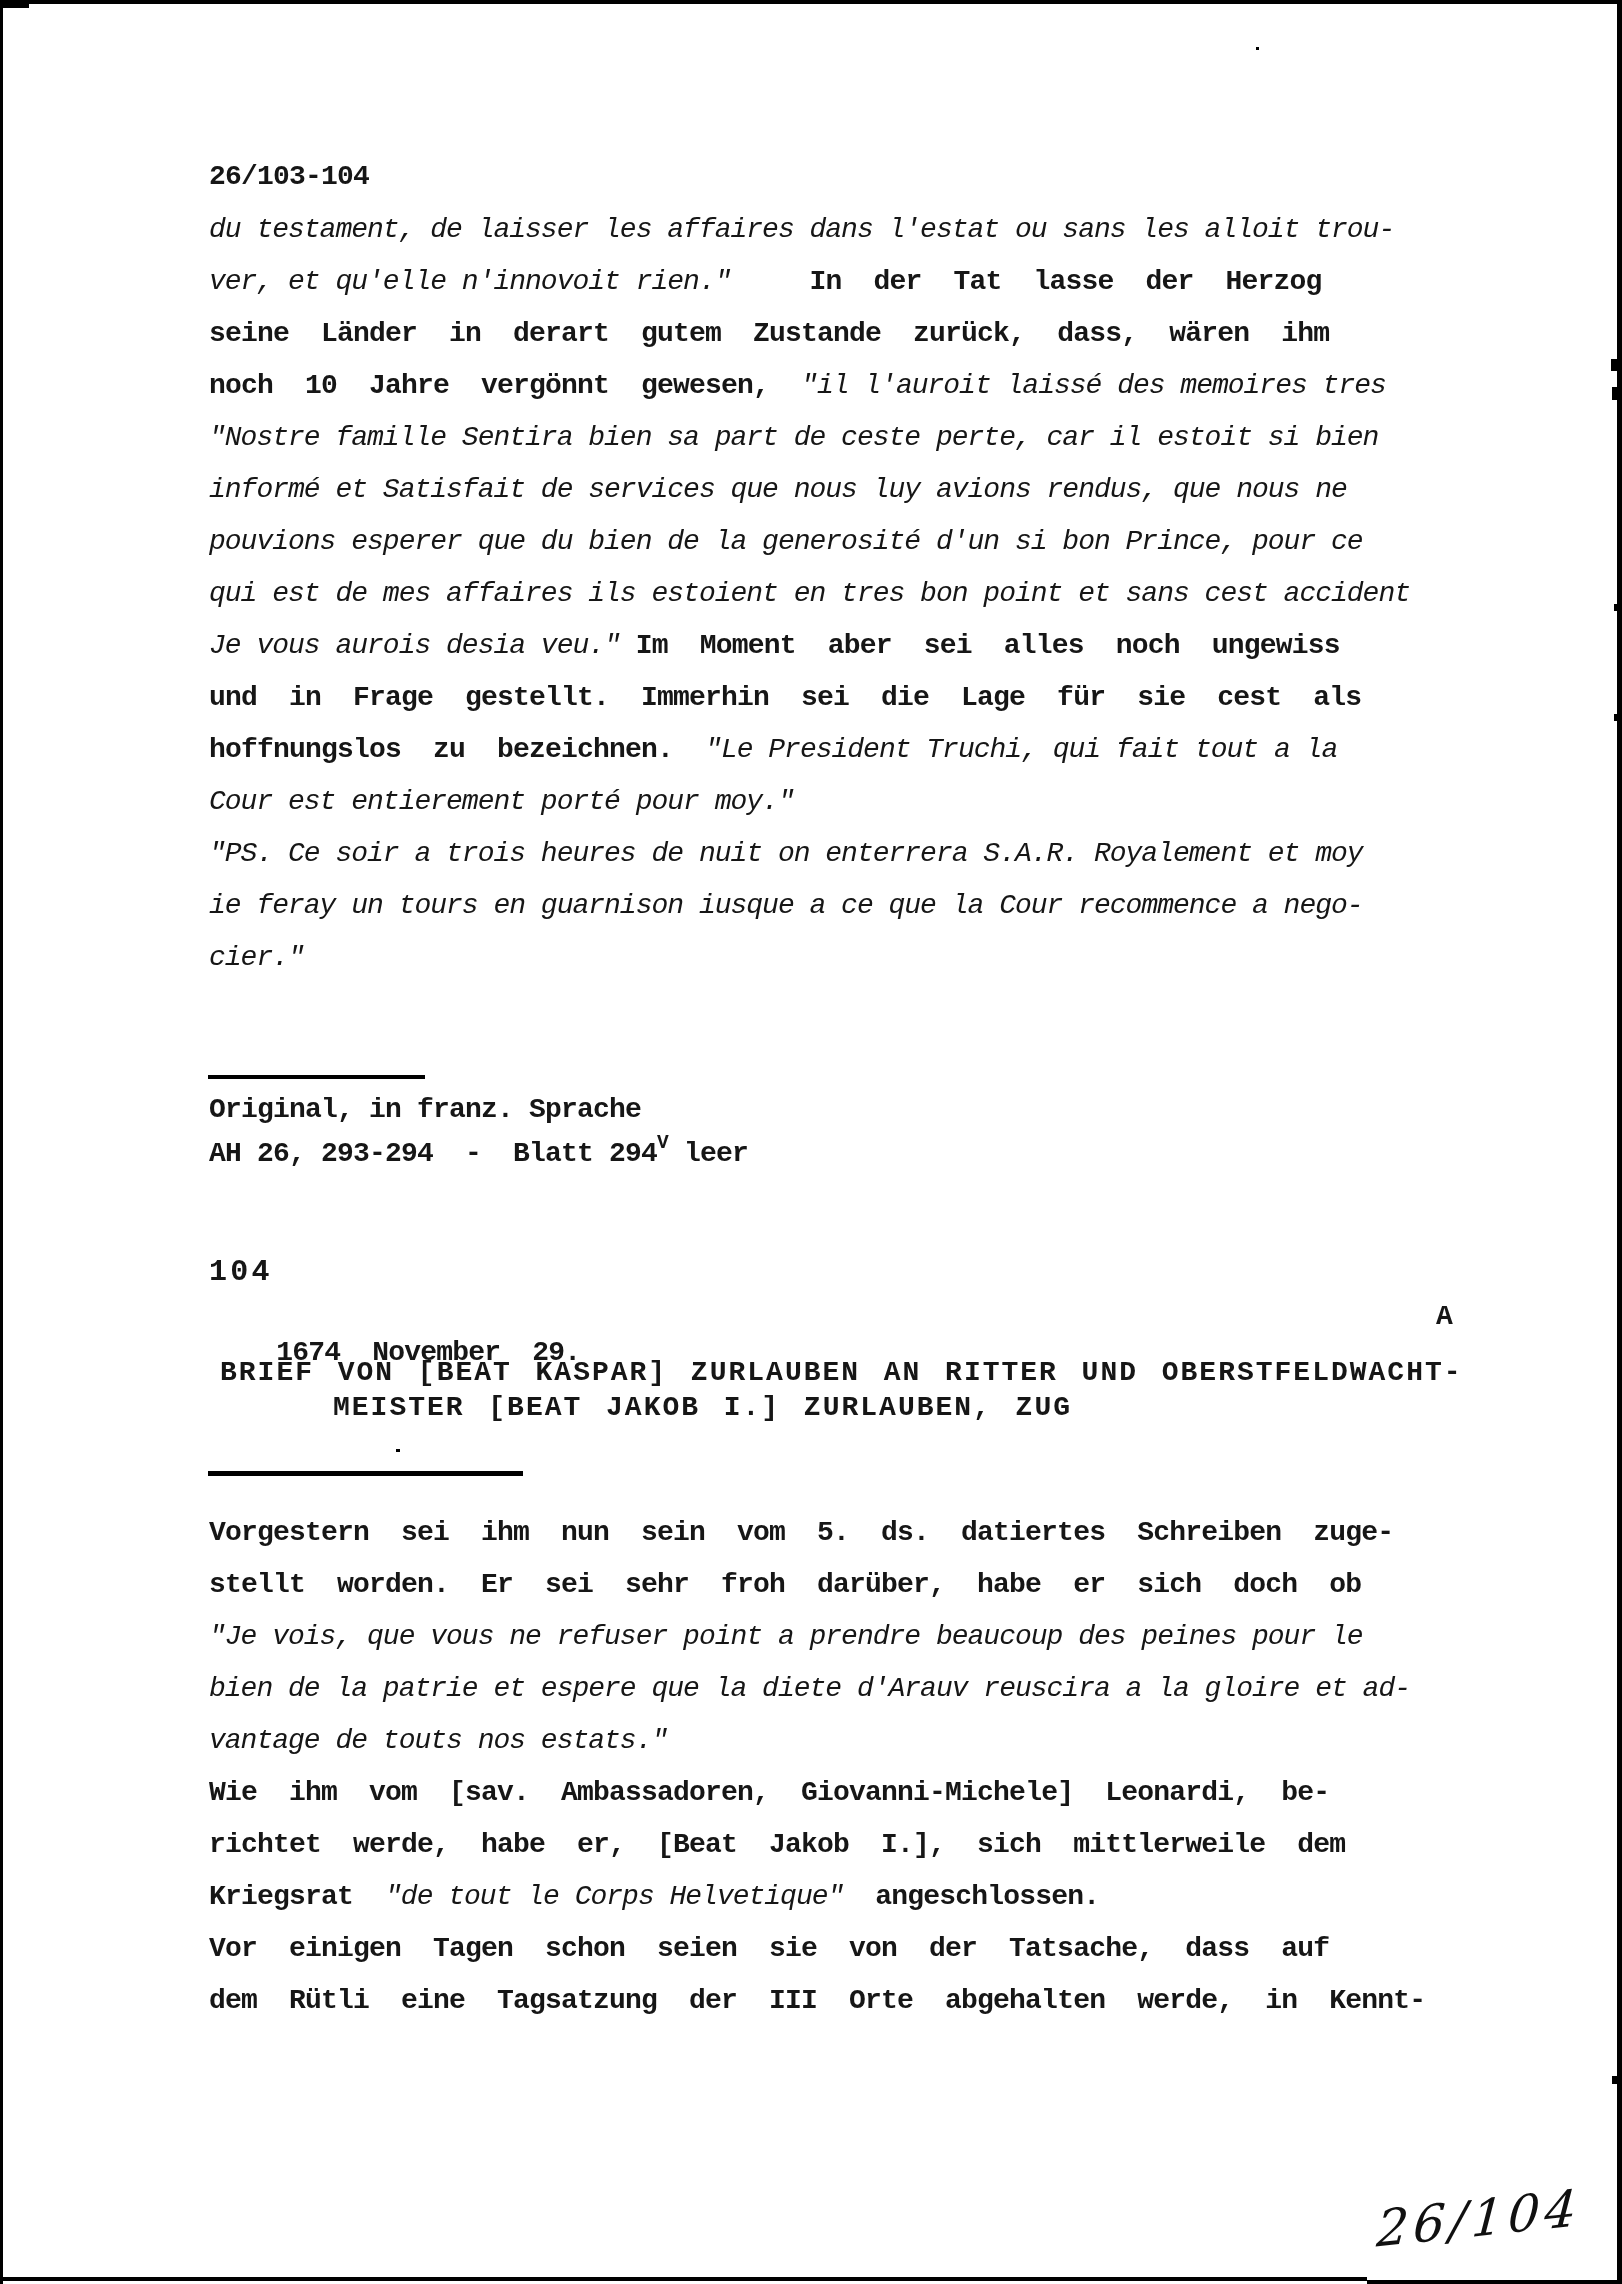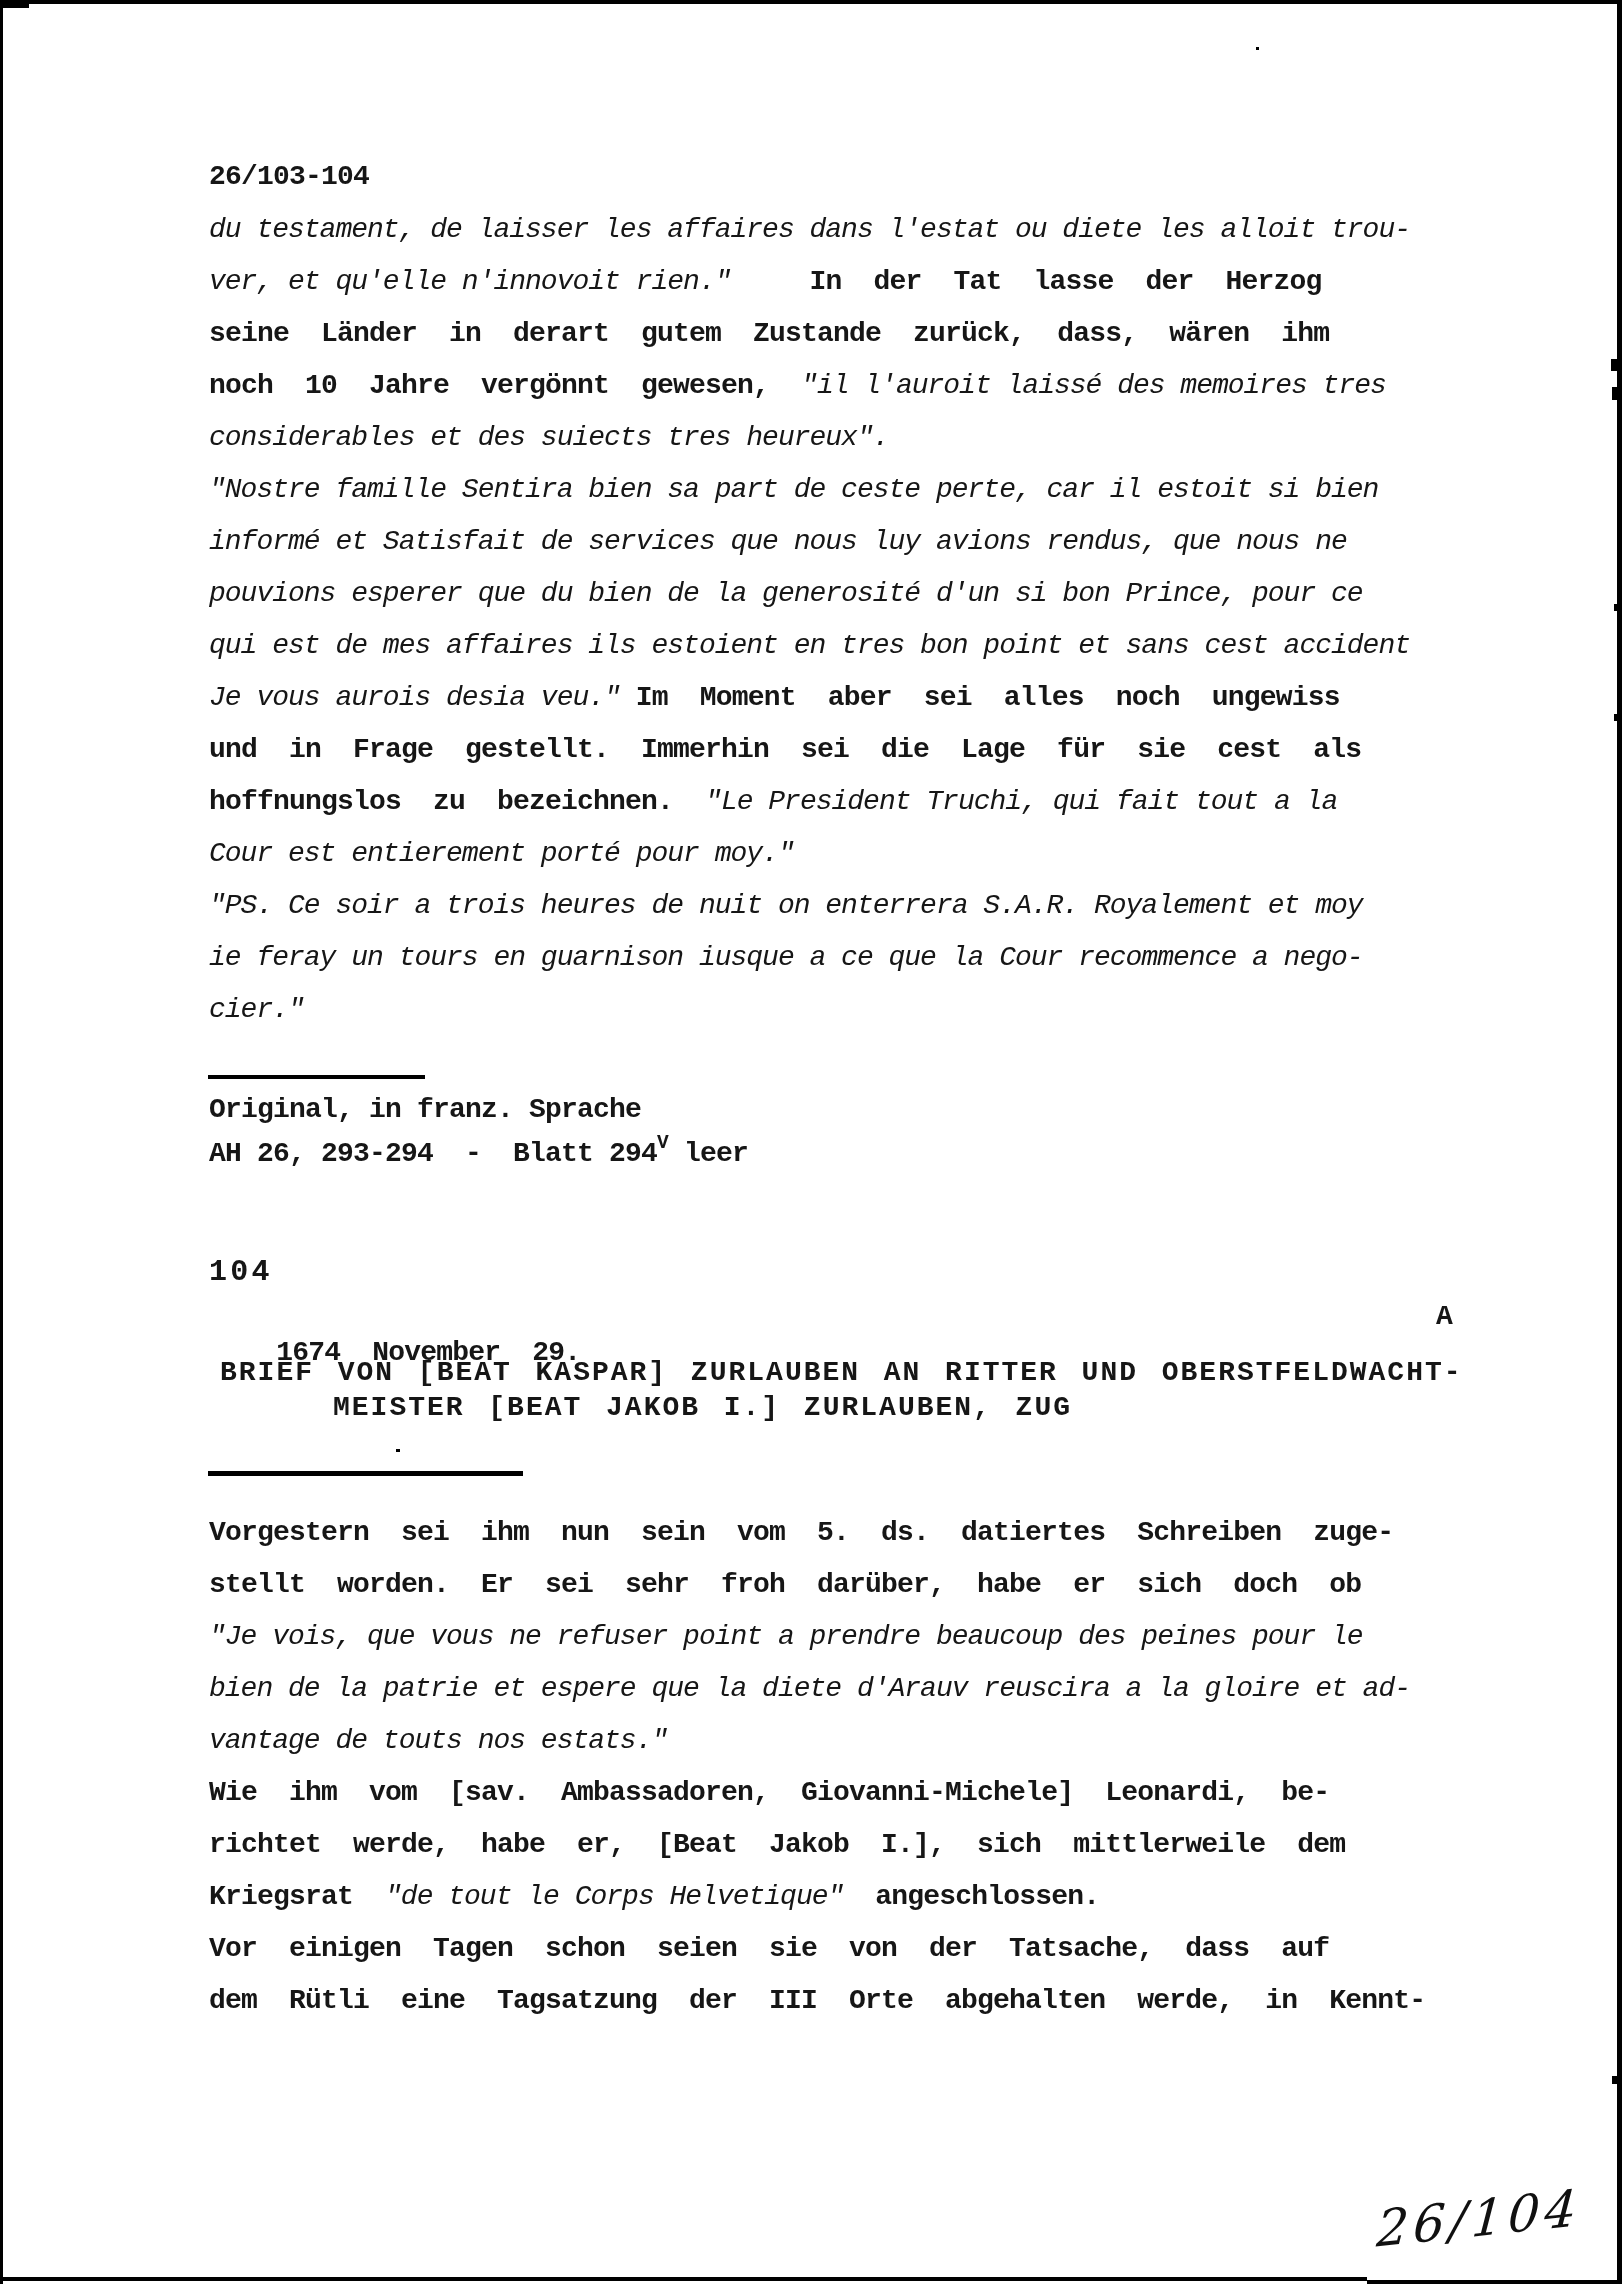--- a/index.html
+++ b/index.html
@@ -89,7 +89,7 @@
   <div class="pheader rm0">26/103-104</div>
 
   <div class="para" id="p103">
-      <div class="tl"><span class="it">du testament, de laisser les affaires dans l'estat ou diete les alloit trou-</span></div>
+      <div class="tl"><span class="it">du testament, de laisser les affaires dans l'estat ou sans les alloit trou-</span></div>
       <div class="tl"><span class="it">ver, et qu'elle n'innovoit rien."     </span><span class="rm">In der Tat lasse der Herzog</span></div>
       <div class="tl"><span class="rm">seine Länder in derart gutem Zustande zurück, dass, wären ihm</span></div>
       <div class="tl"><span class="rm">noch 10 Jahre vergönnt gewesen, </span><span class="it">"il l'auroit laissé des memoires tres</span></div>

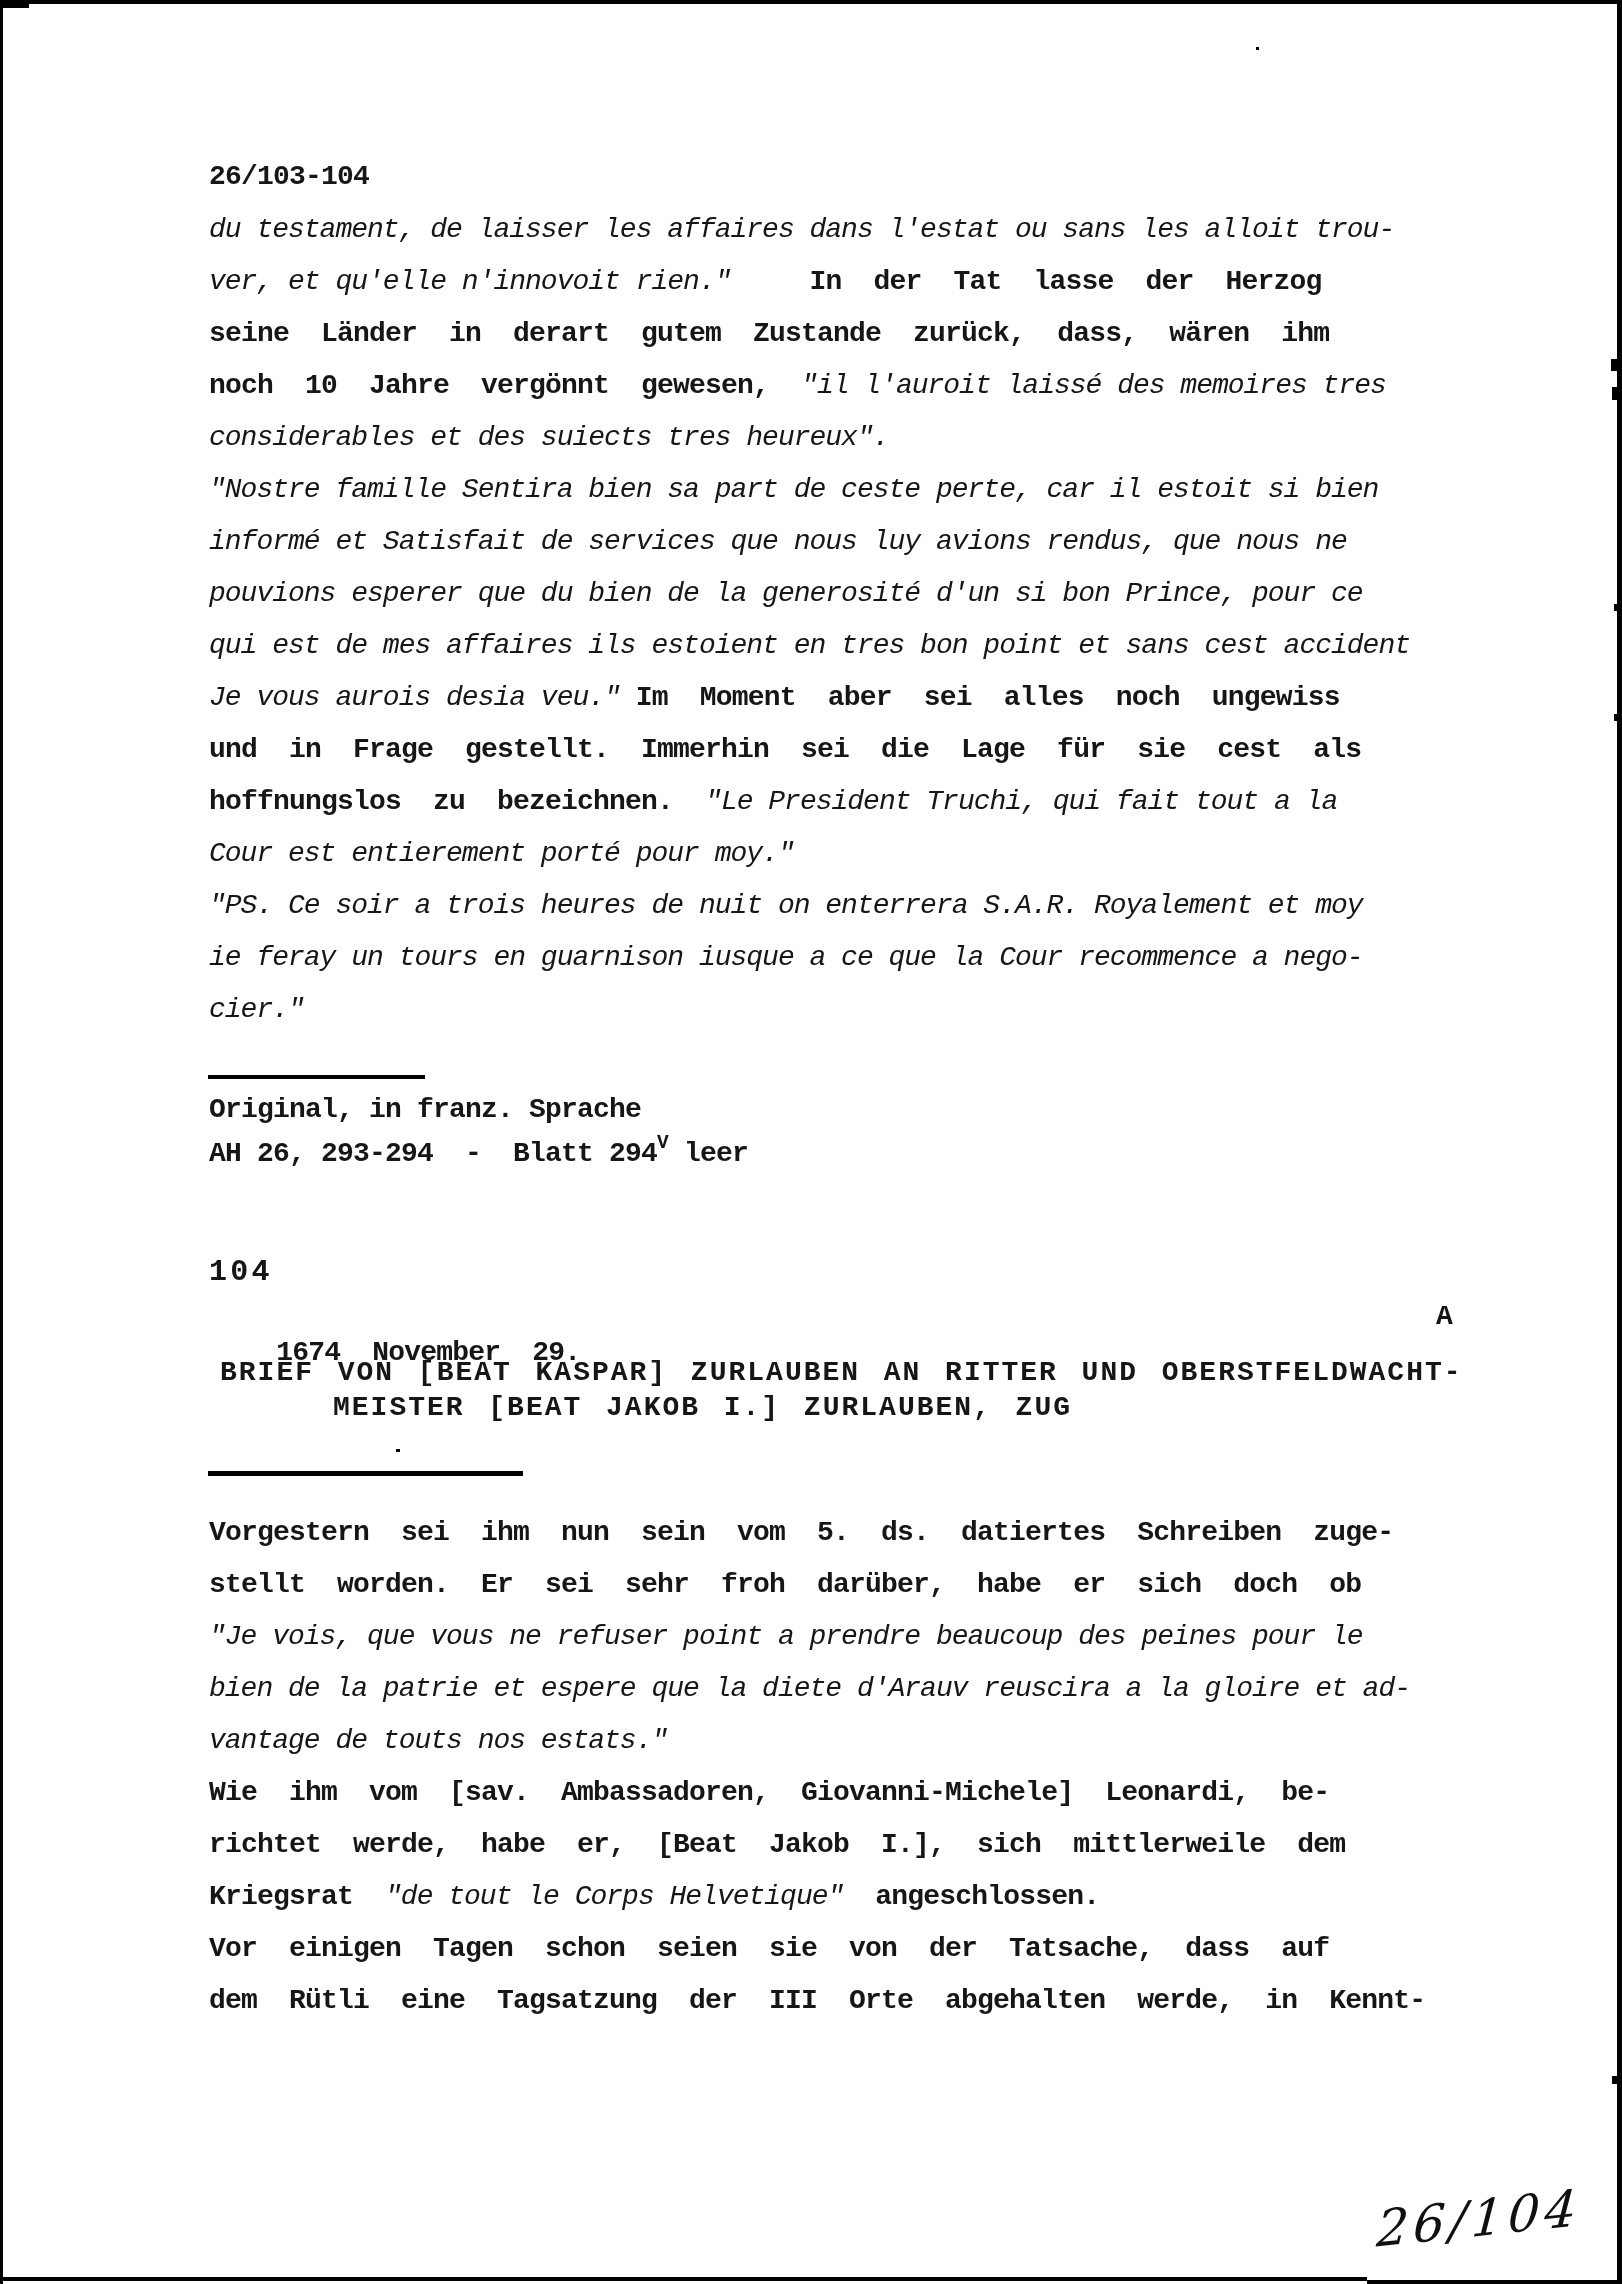--- a/index.html
+++ b/index.html
@@ -93,7 +93,6 @@
       <div class="tl"><span class="it">ver, et qu'elle n'innovoit rien."     </span><span class="rm">In der Tat lasse der Herzog</span></div>
       <div class="tl"><span class="rm">seine Länder in derart gutem Zustande zurück, dass, wären ihm</span></div>
       <div class="tl"><span class="rm">noch 10 Jahre vergönnt gewesen, </span><span class="it">"il l'auroit laissé des memoires tres</span></div>
-      <div class="tl"><span class="it">considerables et des suiects tres heureux".</span></div>
       <div class="tl"><span class="it">"Nostre famille Sentira bien sa part de ceste perte, car il estoit si bien</span></div>
       <div class="tl"><span class="it">informé et Satisfait de services que nous luy avions rendus, que nous ne</span></div>
       <div class="tl"><span class="it">pouvions esperer que du bien de la generosité d'un si bon Prince, pour ce</span></div>

